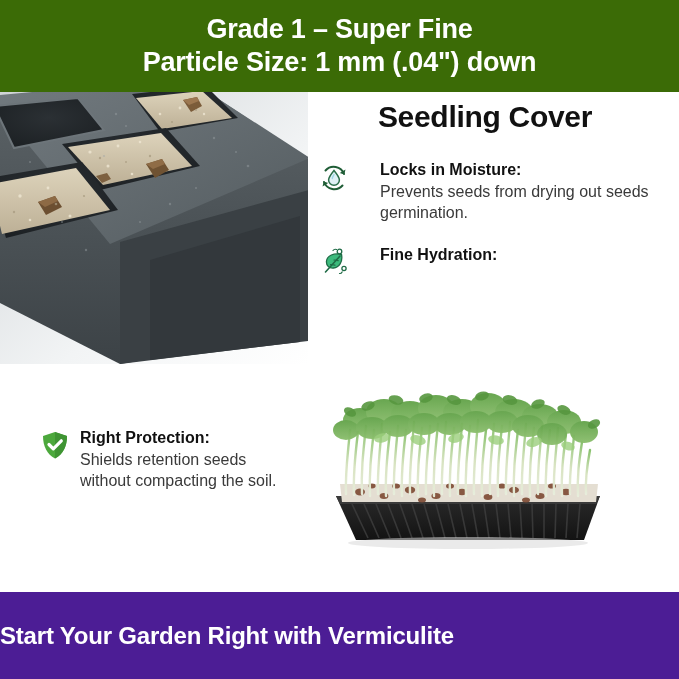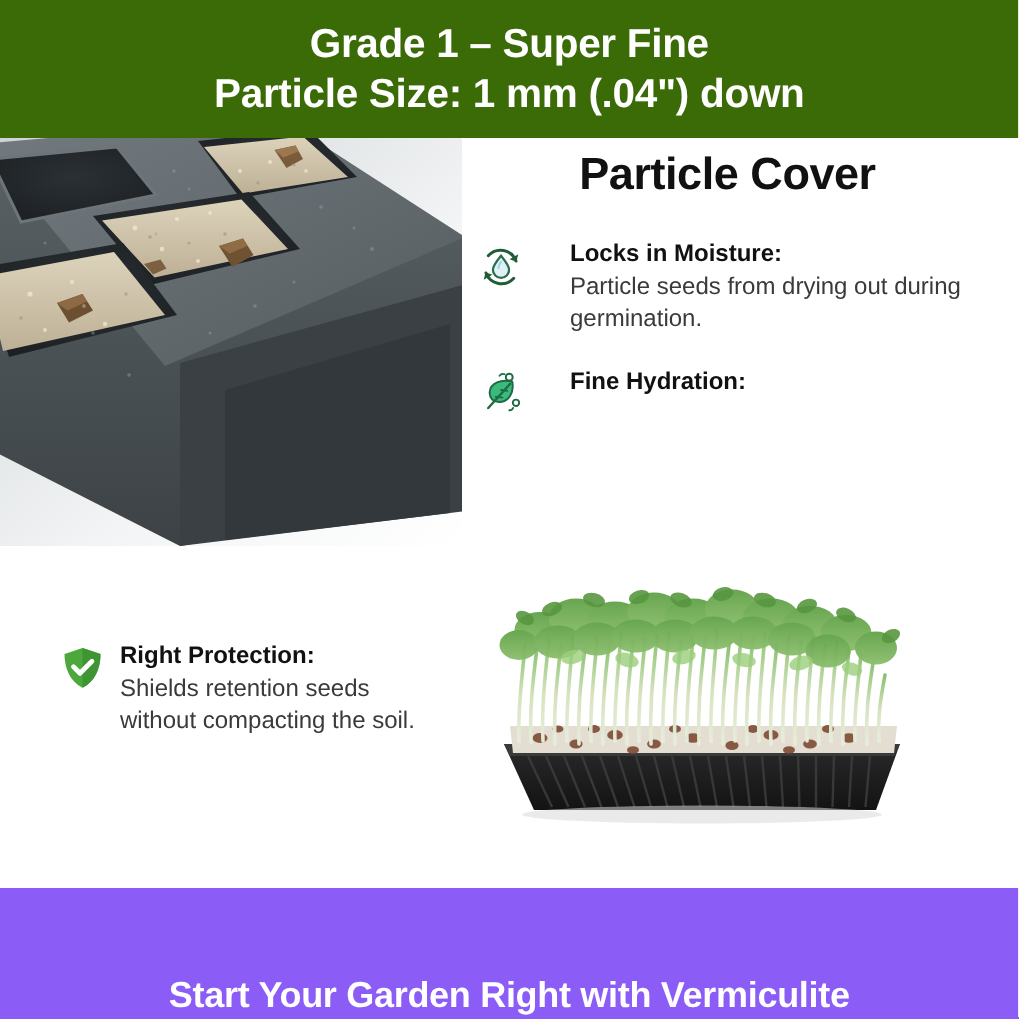--- a/index.html
+++ b/index.html
@@ -184,7 +184,7 @@
   </div>
 
   <div class="right-col">
-    <div class="section-title">Particle Cover</div>
+    <div class="section-title">Seedling Cover</div>
 
     <div class="bullet">
       <span class="ic">

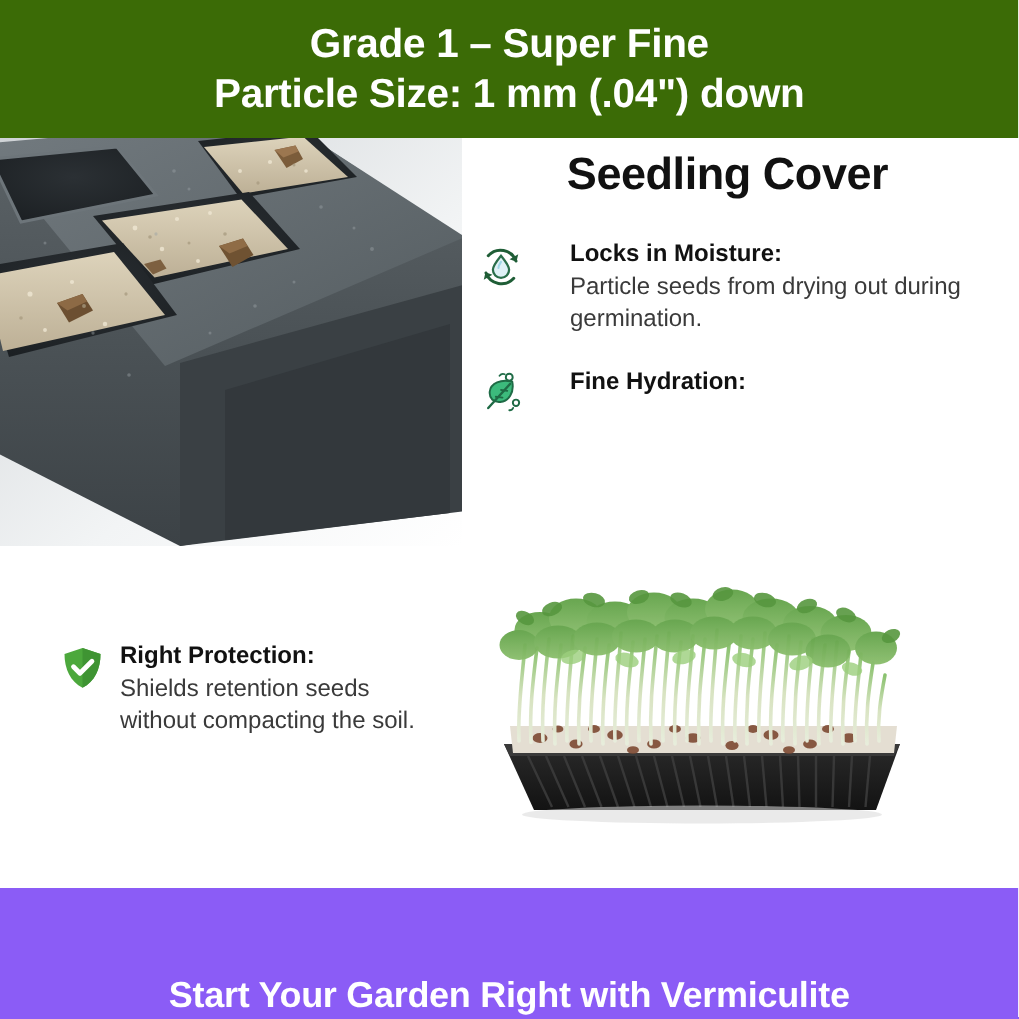--- a/index.html
+++ b/index.html
@@ -199,7 +199,7 @@
       </span>
       <span class="txt">
         <span class="b-head" style="display:block">Locks in Moisture:</span>
-        <span class="b-body" style="display:block">Particle seeds from drying out during germination.</span>
+        <span class="b-body" style="display:block">Prevents seeds from drying out seeds germination.</span>
       </span>
     </div>
 

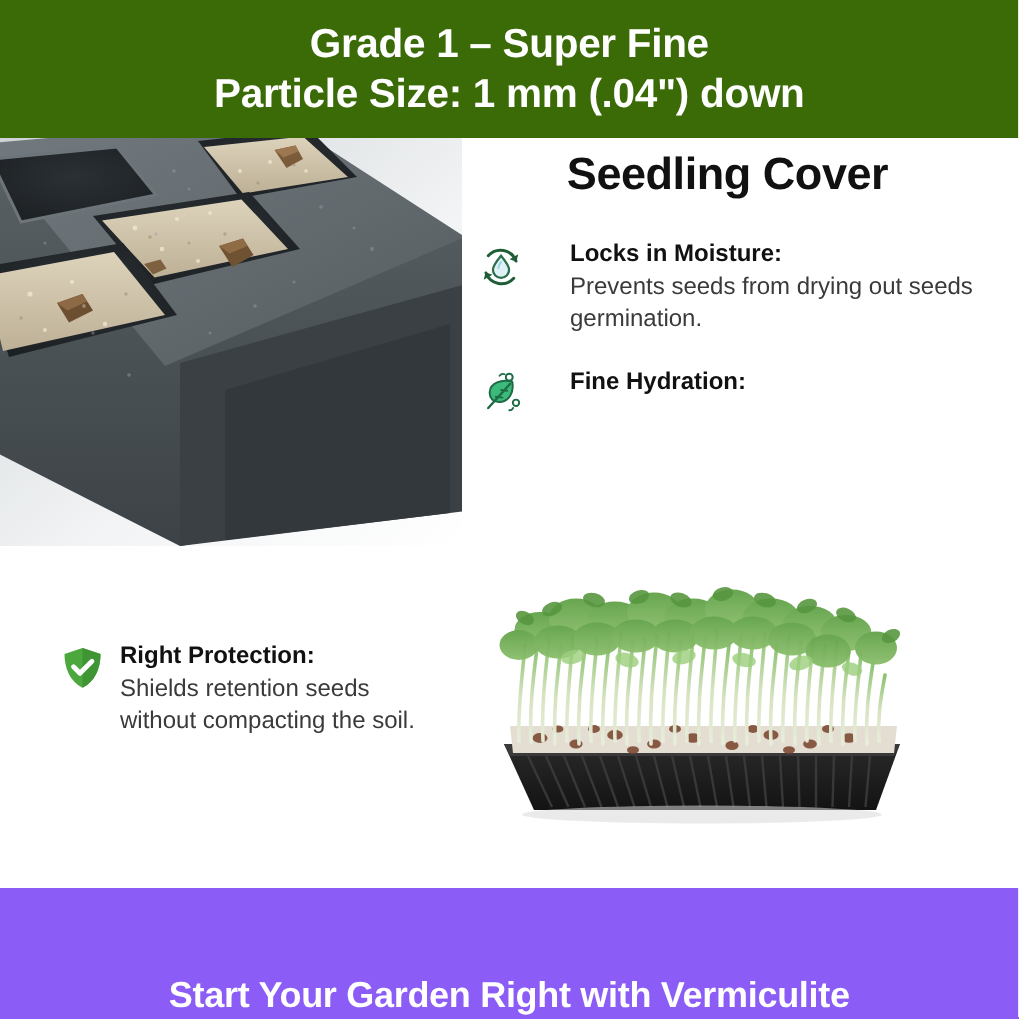--- a/index.html
+++ b/index.html
@@ -70,8 +70,8 @@
   
   .footer-band{
     position:absolute;left:0;top:592px;width:679px;height:87px;
-    background:#8b5cf6;
-    display:flex;flex-direction:column;align-items:center;justify-content:flex-end;text-align:center;
+    background:#4c1d95;
+    display:flex;flex-direction:row;align-items:center;justify-content:flex-start;text-align:center;
   }
   .footer-line{
     color:#ffffff;font-weight:bold;font-size:24px;line-height:31px;letter-spacing:-0.2px;white-space:nowrap;

